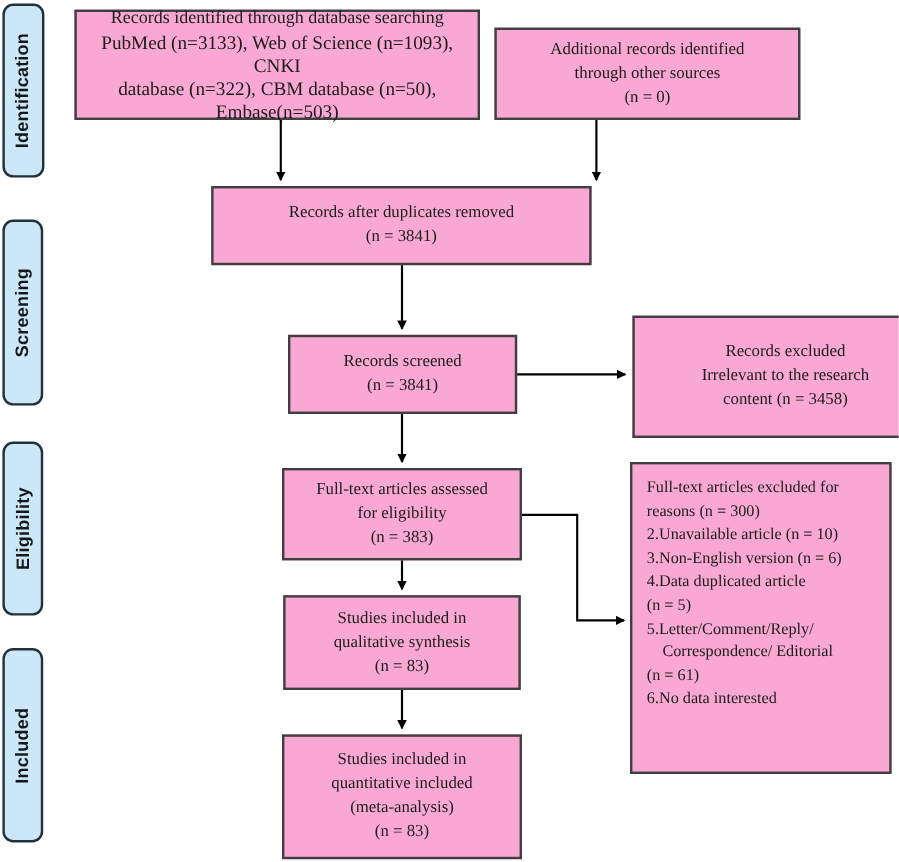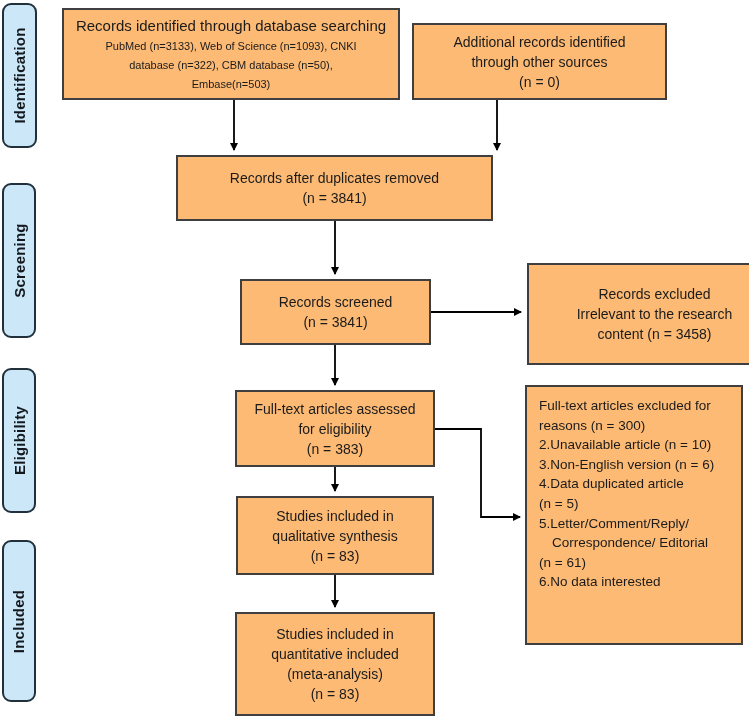--- a/index.html
+++ b/index.html
@@ -36,11 +36,12 @@
   }
   .box {
     position: absolute;
-    background: #fdba74;
+    background: #f9a8d4;
     border: 2px solid var(--box-border, #3f3f3f);
     box-sizing: border-box;
     font-size: 14px;
     line-height: 20px;
+    font-family: Liberation Serif, serif;
   }
   .box.center {
     display: flex;

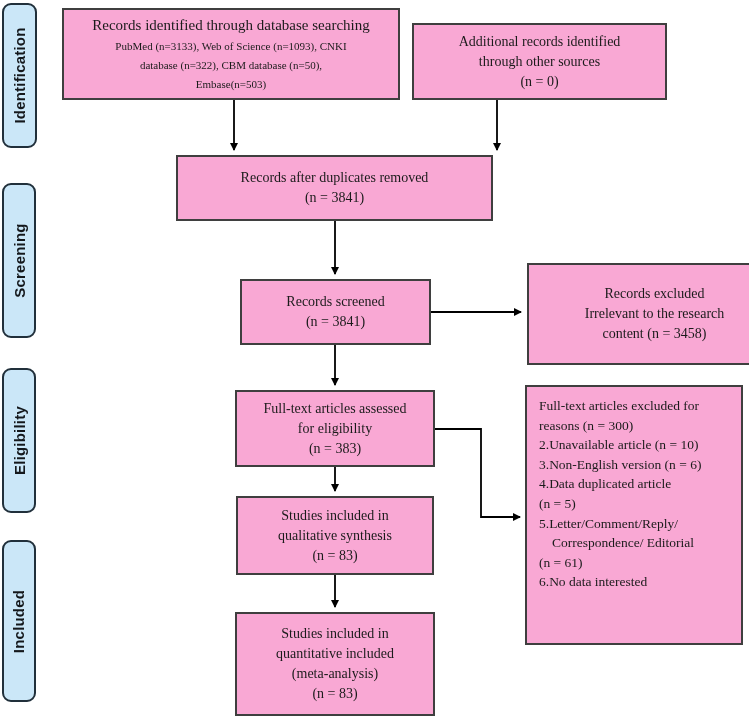--- a/index.html
+++ b/index.html
@@ -57,7 +57,7 @@
     margin-bottom: 1px;
   }
   .box .sub {
-    font-size: 11px;
+    font-size: 16px;
     line-height: 19px;
   }
   #ft-excluded-box {

